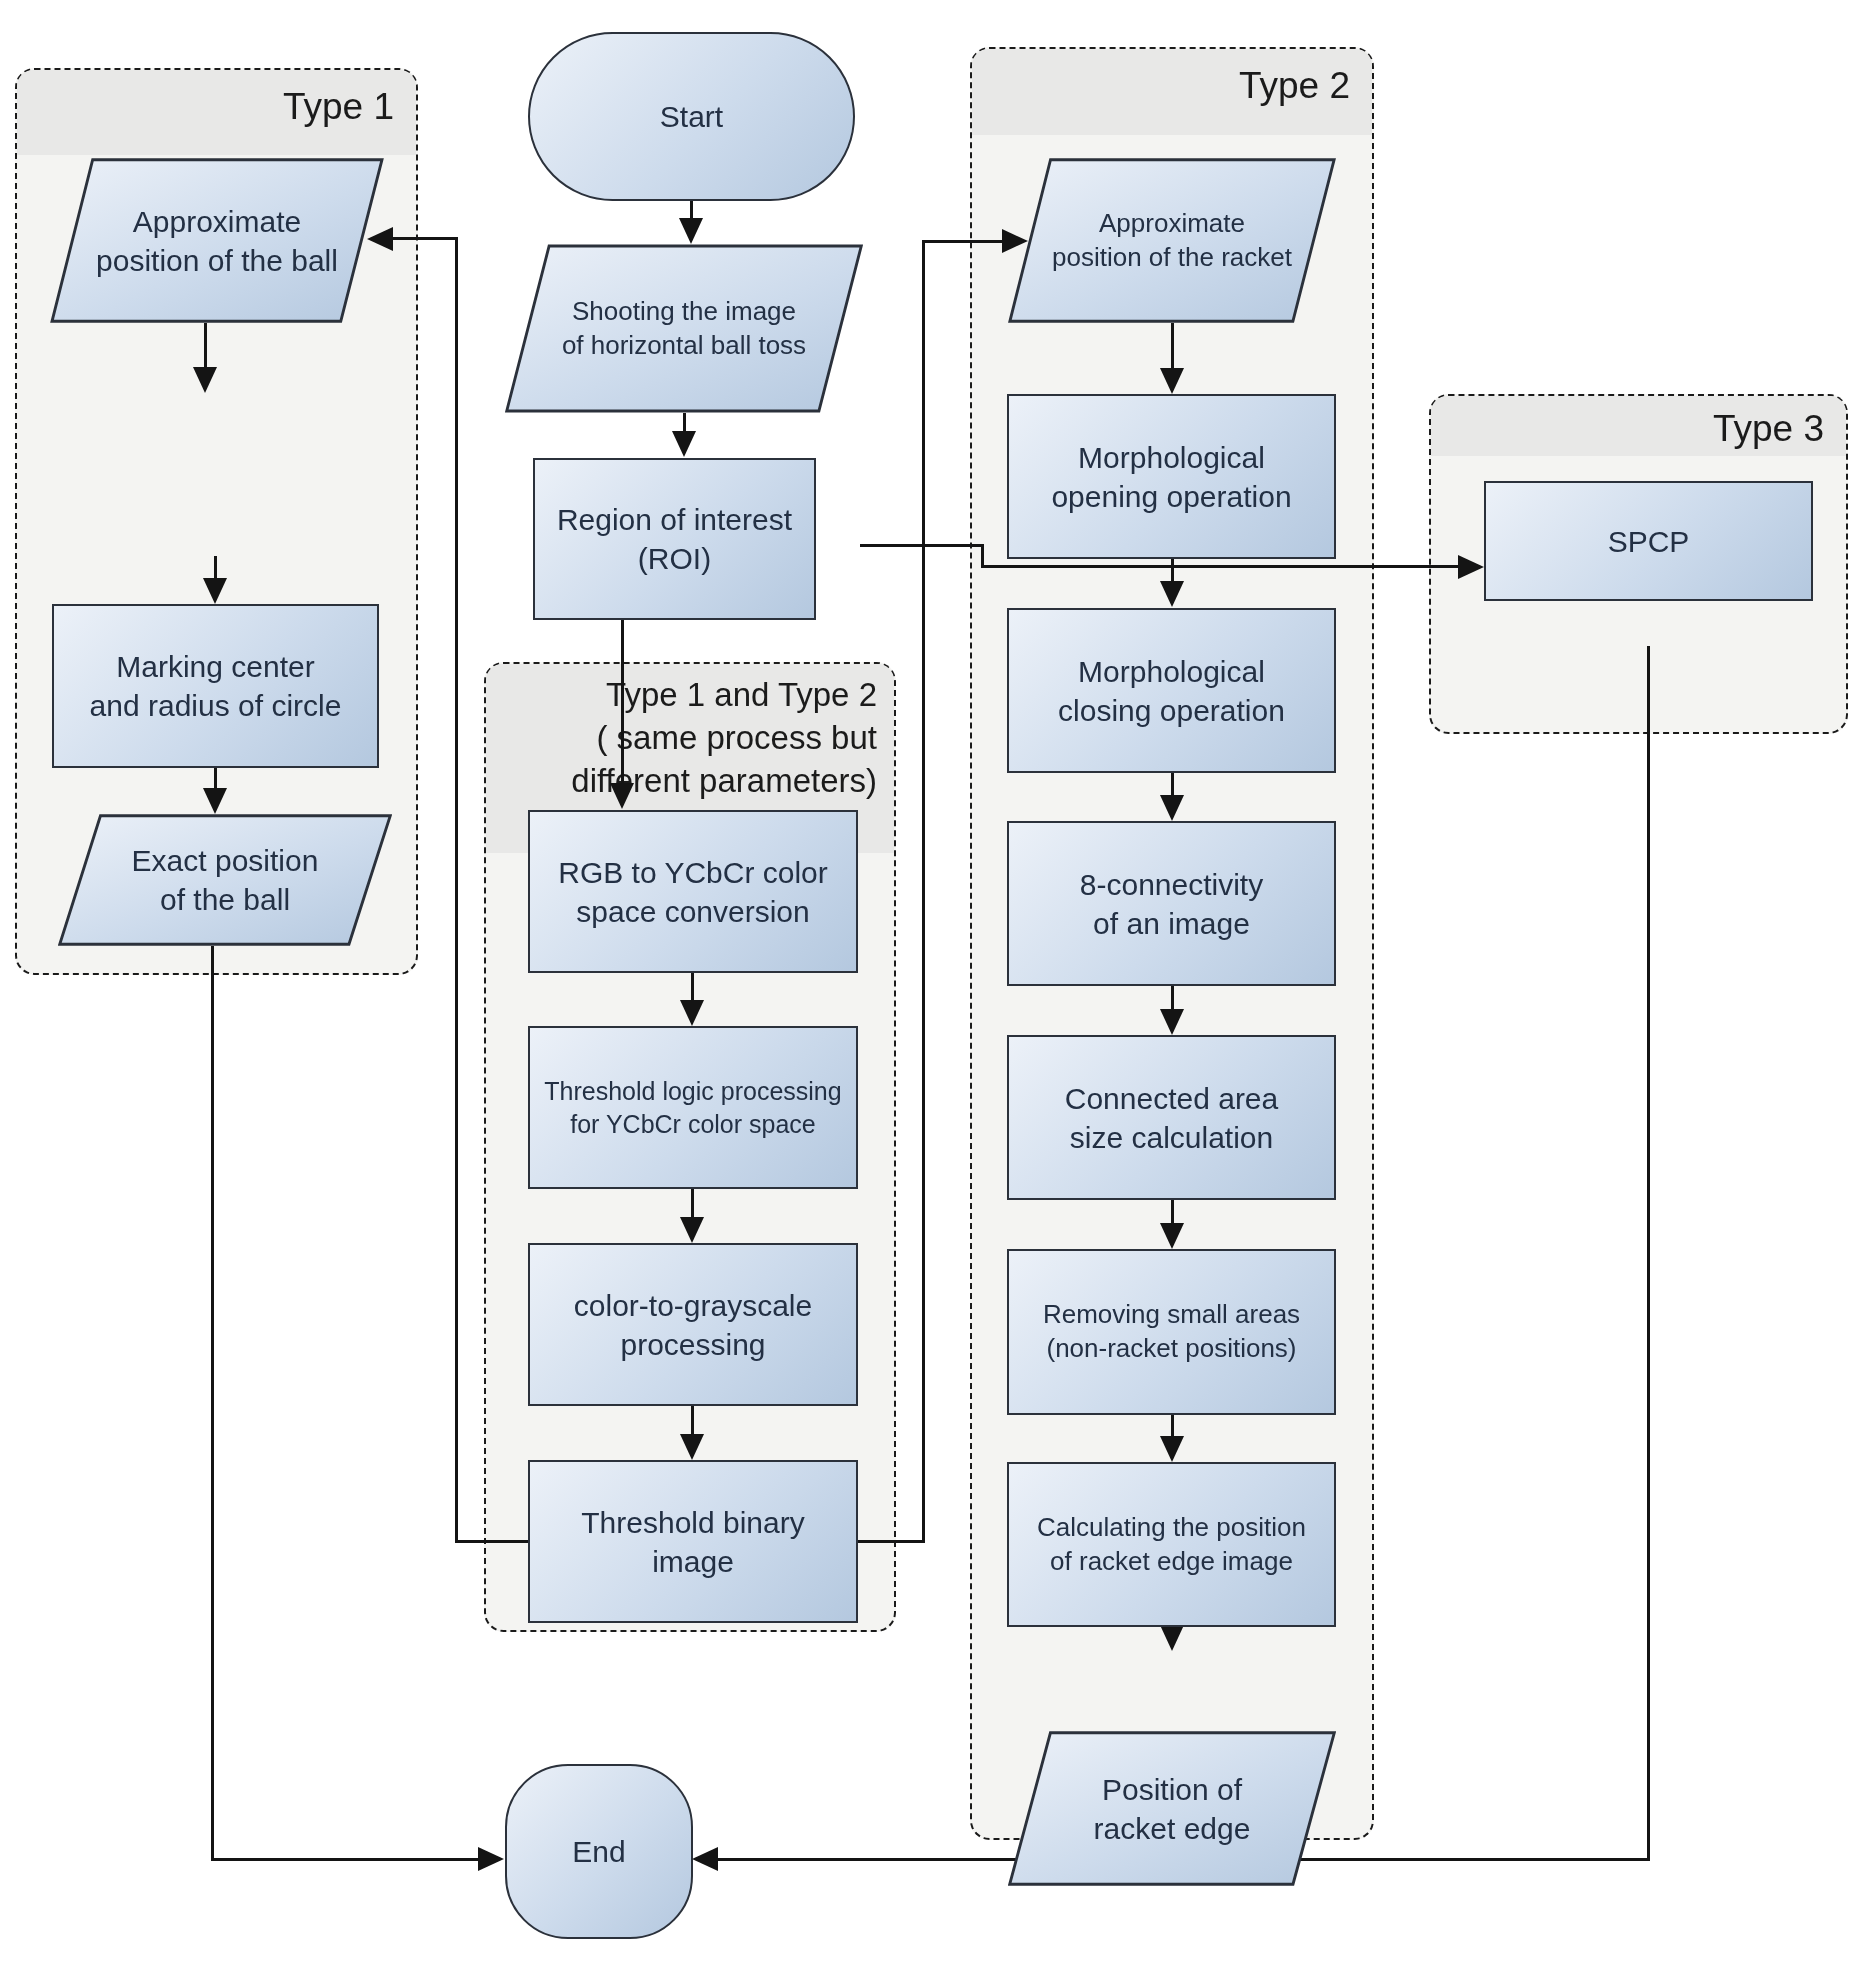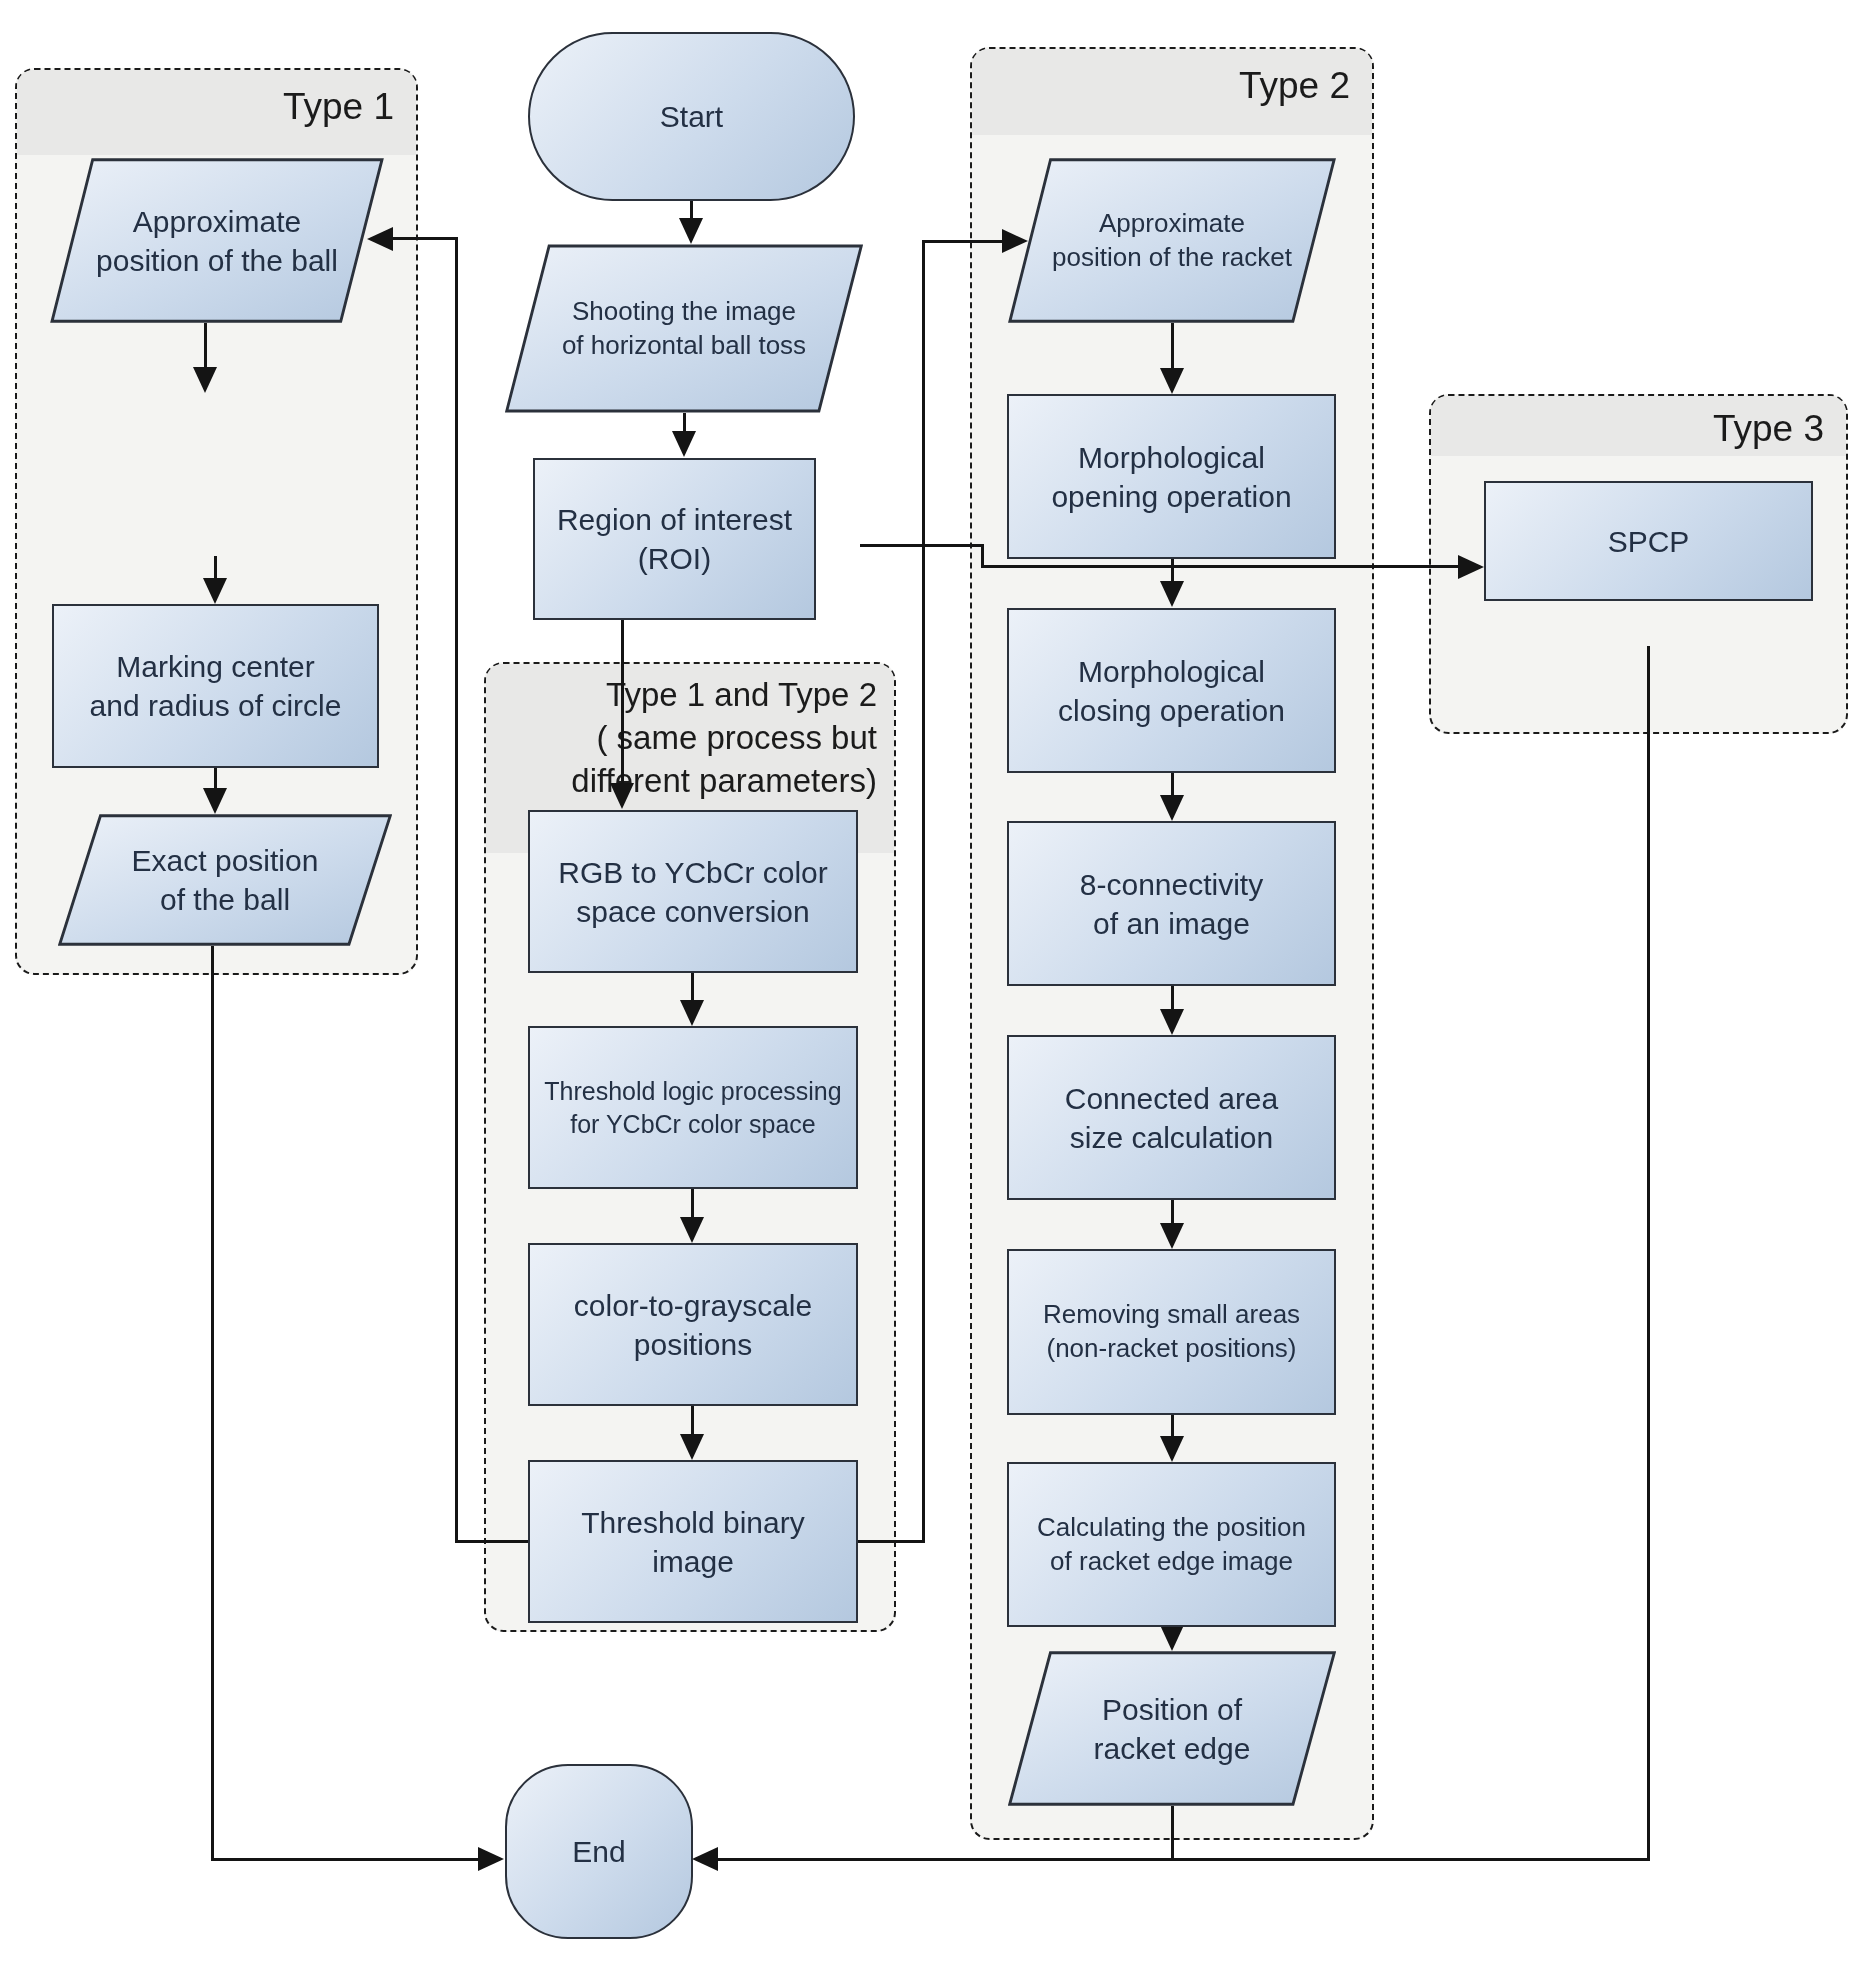--- a/index.html
+++ b/index.html
@@ -198,7 +198,7 @@
 
   <div class="node proc nz" style="left:528px;top:1243px;width:330px;height:163px;">
     <div class="label">color-to-grayscale
-positions</div>
+processing</div>
   </div>
 
   <div class="node proc nz" style="left:528px;top:1460px;width:330px;height:163px;">

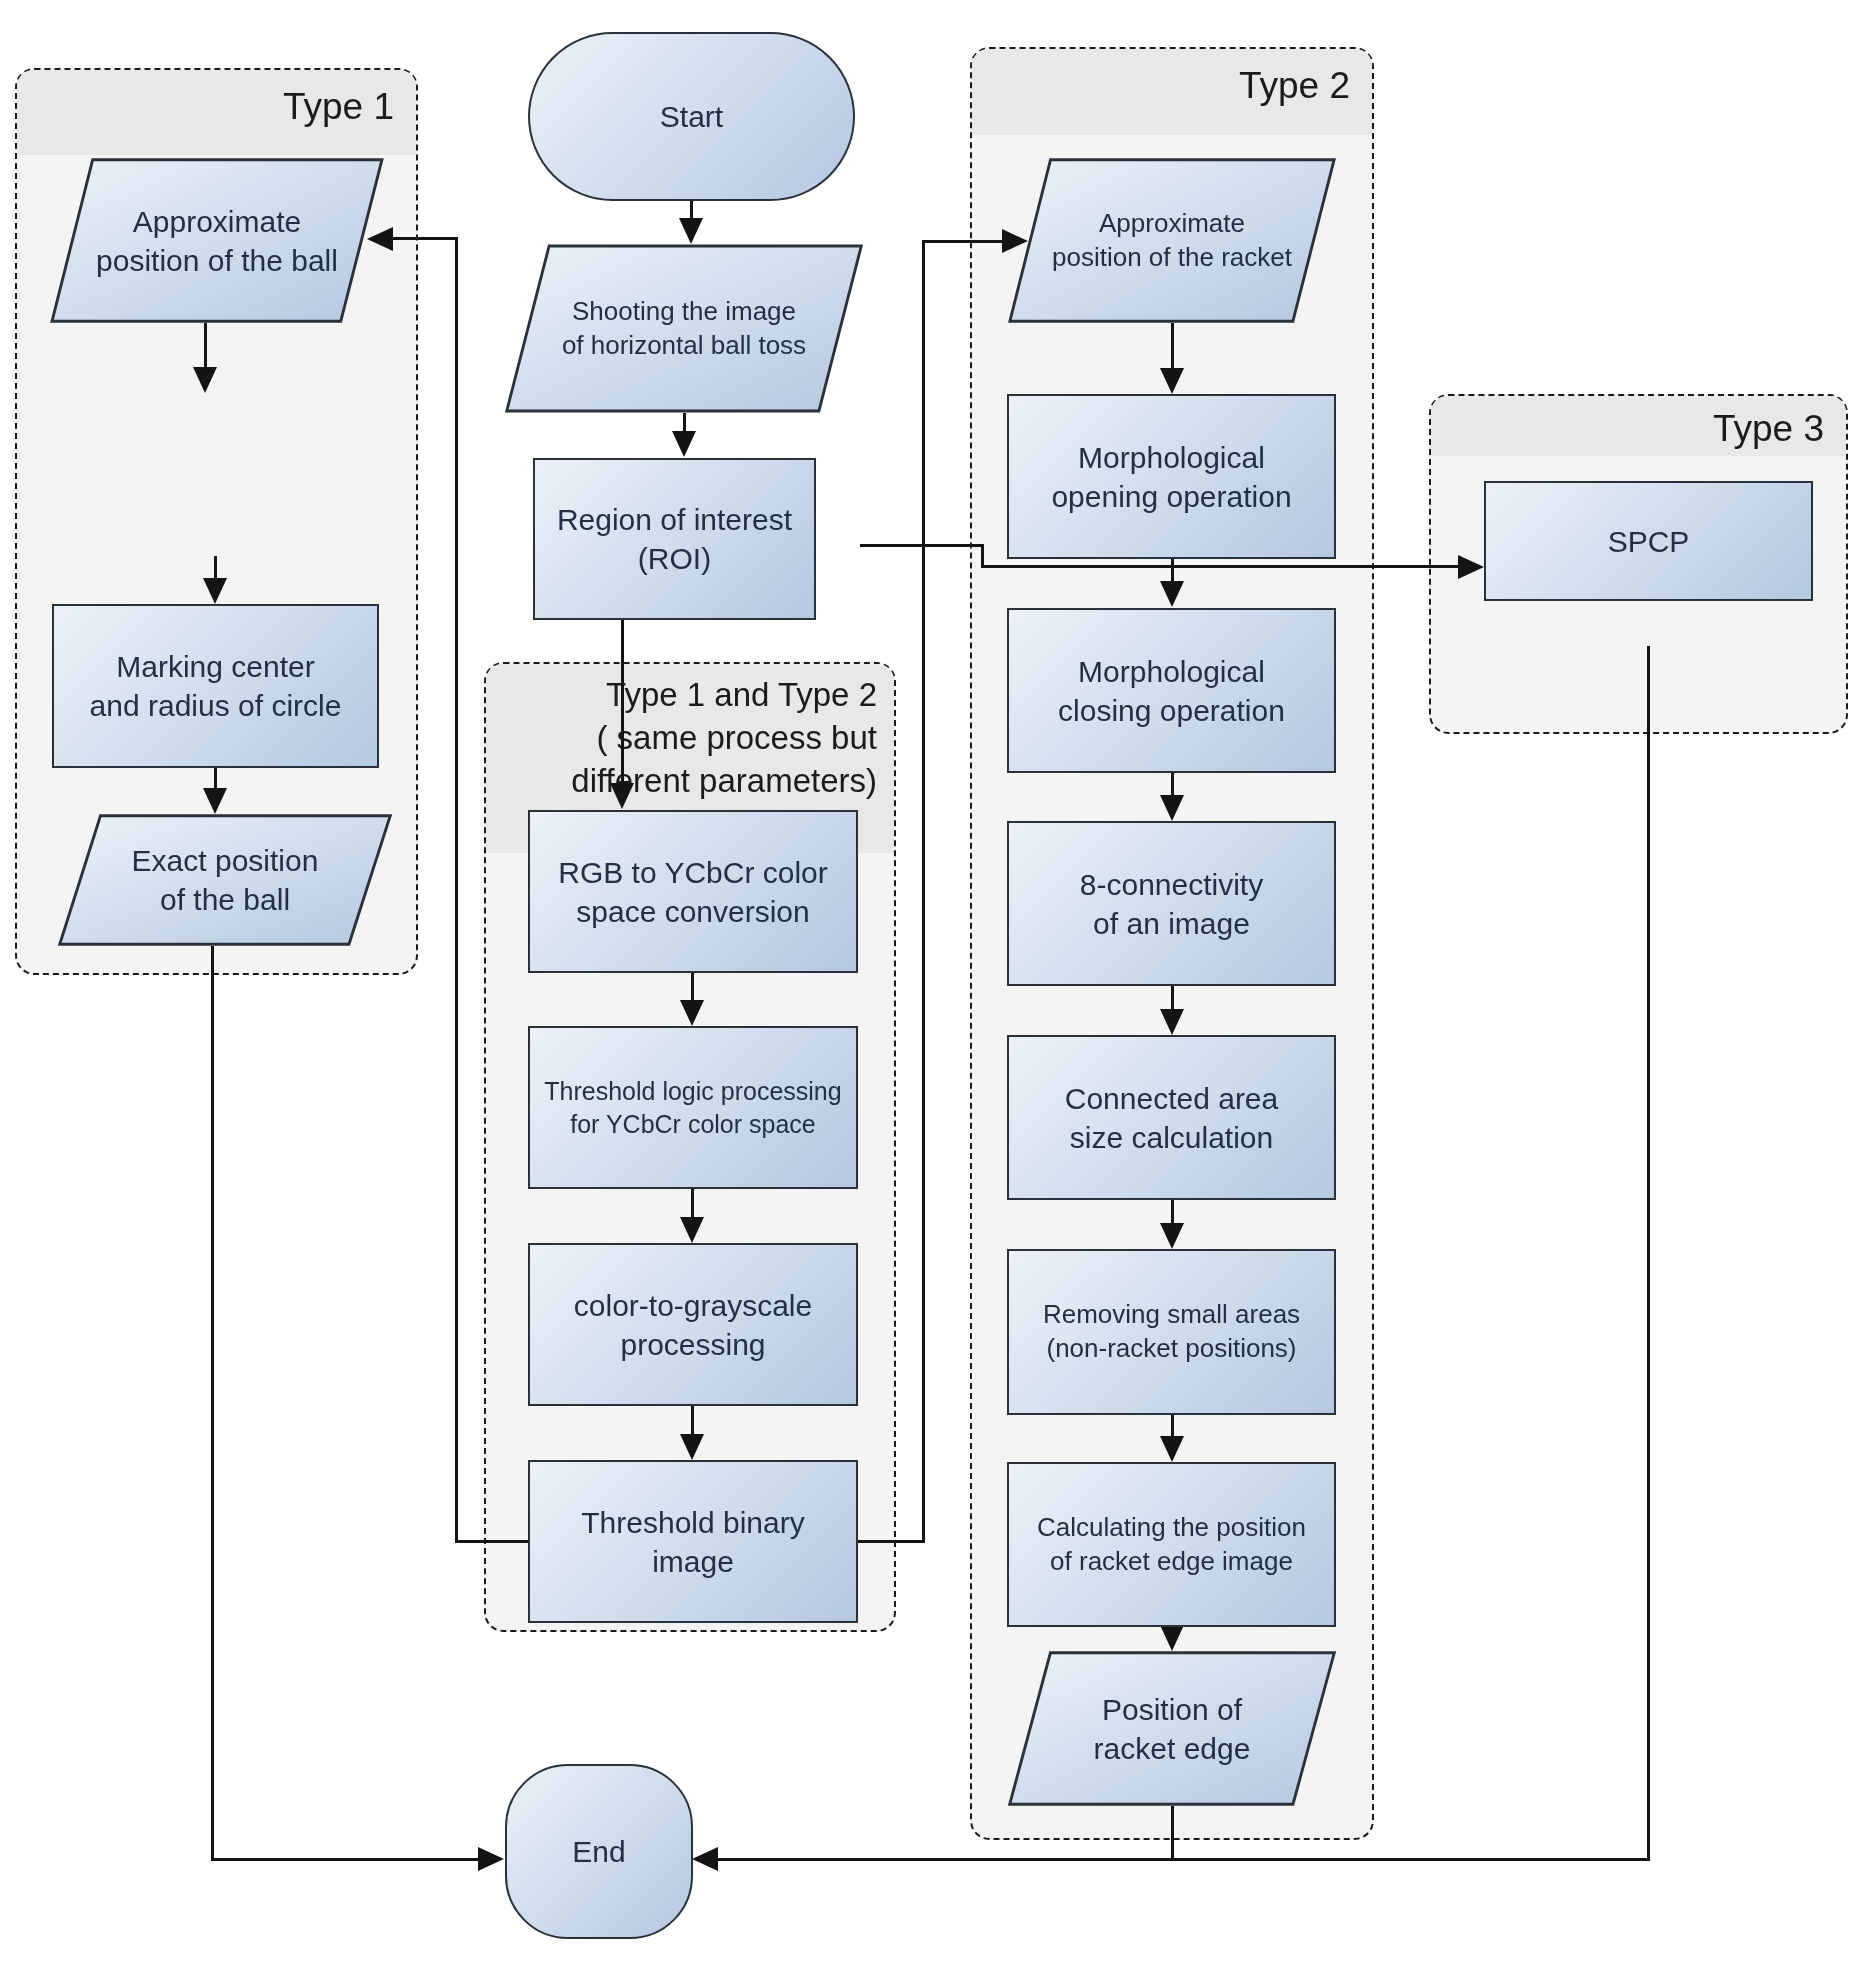--- a/index.html
+++ b/index.html
@@ -244,7 +244,7 @@
 of racket edge image</div>
   </div>
 
-  <div class="node nz" style="left:1008px;top:1651px;width:328px;height:155px;">
+  <div class="node nz" style="left:1008px;top:1731px;width:328px;height:155px;">
     <svg class="pshape" width="328" height="155" viewBox="0 0 572 270">
         <polygon points="74,3 569,3 497,267 3,267" fill="url(#ng)" stroke="#2b313b" stroke-width="5"></polygon>
       </svg>

